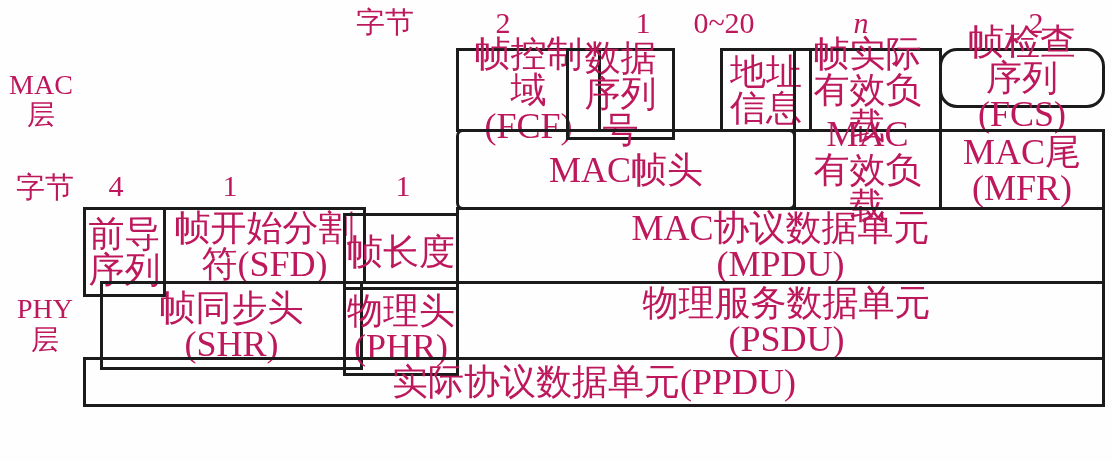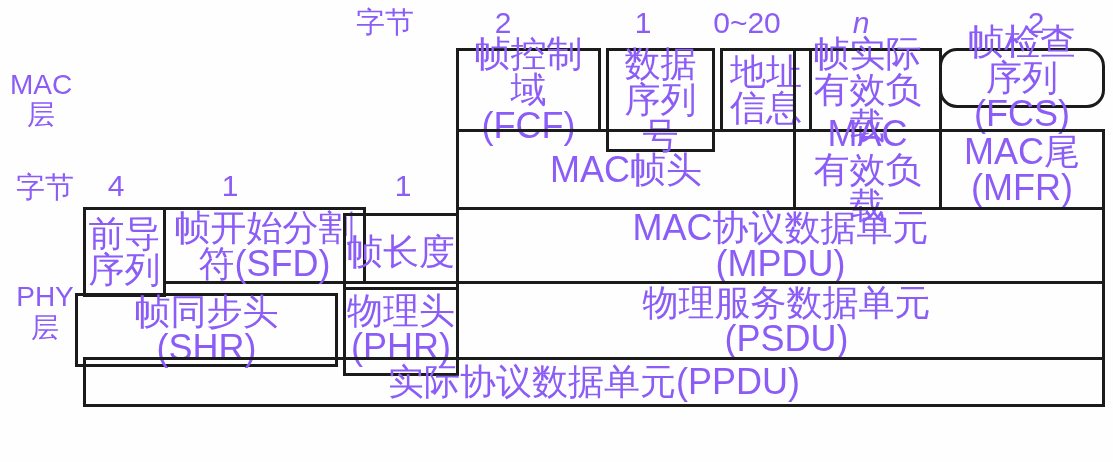--- a/index.html
+++ b/index.html
@@ -12,8 +12,8 @@
     width: 1113px;
     height: 462px;
     background: #fefefe;
-    font-family: Liberation Sans, sans-serif;
-    color: #8b5cf6;
+    font-family: Liberation Serif, serif;
+    color: #be185d;
     overflow: hidden;
   }
   .cell {

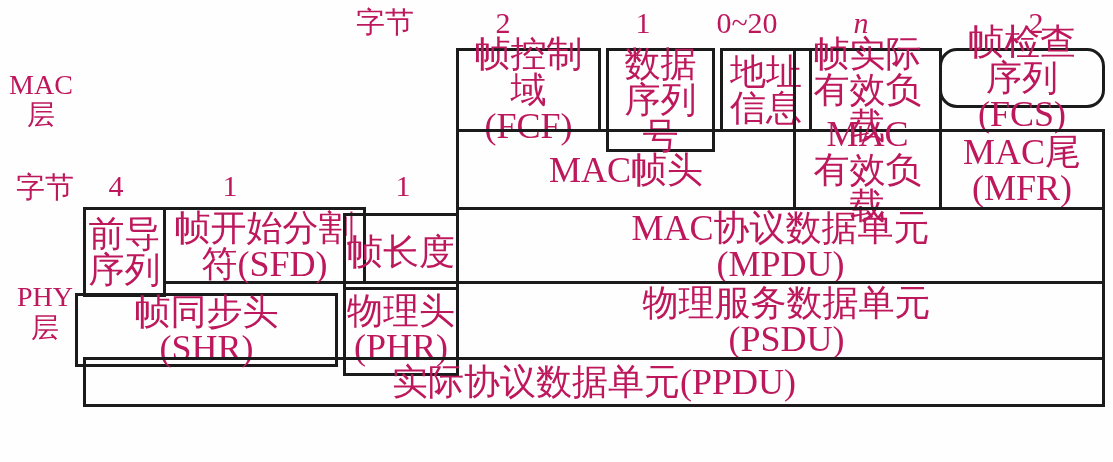--- a/index.html
+++ b/index.html
@@ -59,7 +59,7 @@
   <span class="scale-label" style="left:356px; top:5px;">字节</span>
   <span class="count" style="left:503px; top:6px;">2</span>
   <span class="count" style="left:643px; top:6px;">1</span>
-  <span class="count" style="left:747px; top:6px;text-align:center;">0~20</span>
+  <span class="count" style="left:724px; top:6px;text-align:center;">0~20</span>
   <span class="count italic" style="left:861px; top:6px;">n</span>
   <span class="count" style="left:1036px; top:6px;">2</span>
 

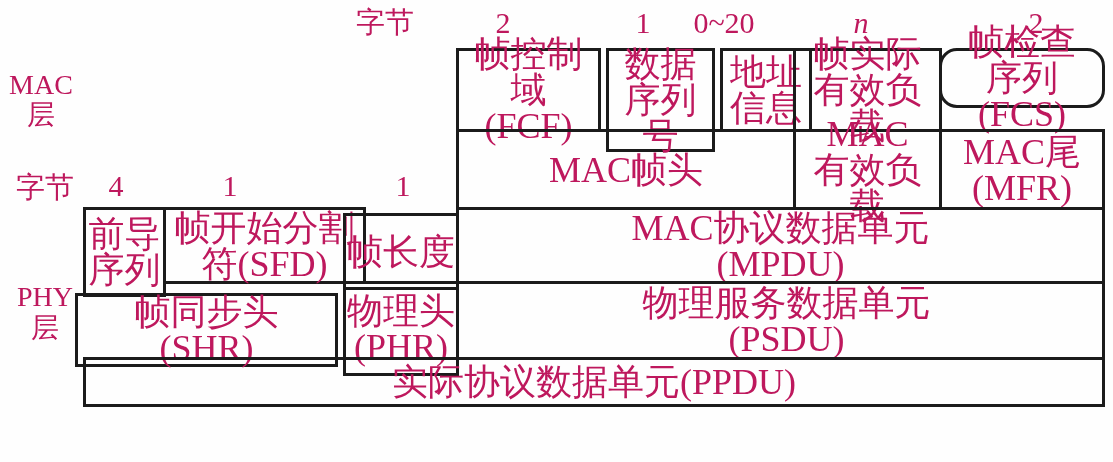--- a/index.html
+++ b/index.html
@@ -75,7 +75,7 @@
 
   <div class="cell" style="left:456px; top:48px; width:145px; height:84px;">帧控制域
 (FCF)</div>
-  <div class="cell" style="left:606px; top:48px; width:109px; height:104px;">数据
+  <div class="cell" style="left:566px; top:48px; width:109px; height:92px;">数据
 序列号</div>
   <div class="cell" style="left:720px; top:48px; width:92px; height:84px;">地址
 信息</div>

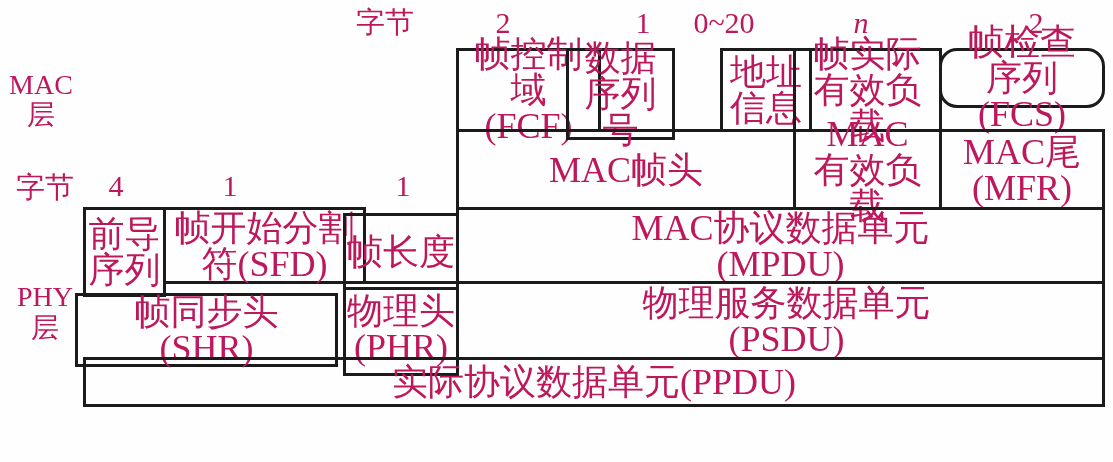--- a/index.html
+++ b/index.html
@@ -84,7 +84,7 @@
   <div class="cell" style="left:939px; top:48px; width:166px; height:60px;border-radius:18px;">帧检查
 序列(FCS)</div>
 
-  <div class="cell" style="left:456px; top:129px; width:340px; height:81px;">MAC帧头</div>
+  <div class="cell" style="left:456px; top:129px; width:340px; height:81px;border-radius:7px;">MAC帧头</div>
   <div class="cell" style="left:793px; top:129px; width:149px; height:81px;">MAC
 有效负载</div>
   <div class="cell" style="left:939px; top:129px; width:166px; height:81px;">MAC尾

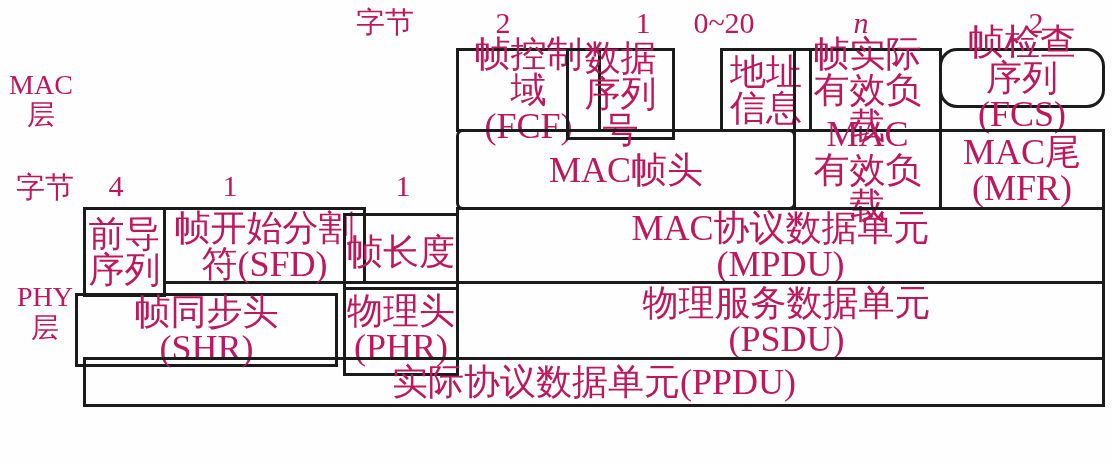--- a/index.html
+++ b/index.html
@@ -65,7 +65,7 @@
 
   <div class="layer-label" style="left:5px; top:70px; width:72px; line-height:30px;">MAC
 层</div>
-  <div class="layer-label" style="left:9px; top:281px; width:72px;">PHY
+  <div class="layer-label" style="left:9px; top:293px; width:72px;">PHY
 层</div>
 
   <span class="scale-label" style="left:16px; top:170px;">字节</span>

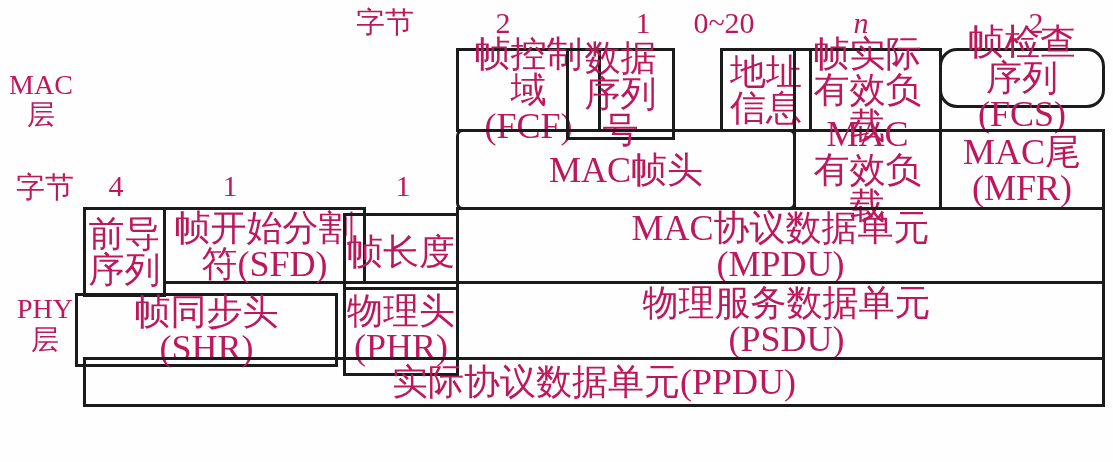--- a/index.html
+++ b/index.html
@@ -98,7 +98,7 @@
   <div class="cell" style="left:456px; top:207px; width:649px; height:77px;">MAC协议数据单元
 (MPDU)</div>
 
-  <div class="cell" style="left:75px; top:281px; width:263px; height:74px;margin-top:12px;">帧同步头
+  <div class="cell" style="left:100px; top:281px; width:263px; height:89px;">帧同步头
 (SHR)</div>
   <div class="cell" style="left:343px; top:281px; width:116px; height:95px;">物理头
 (PHR)</div>

